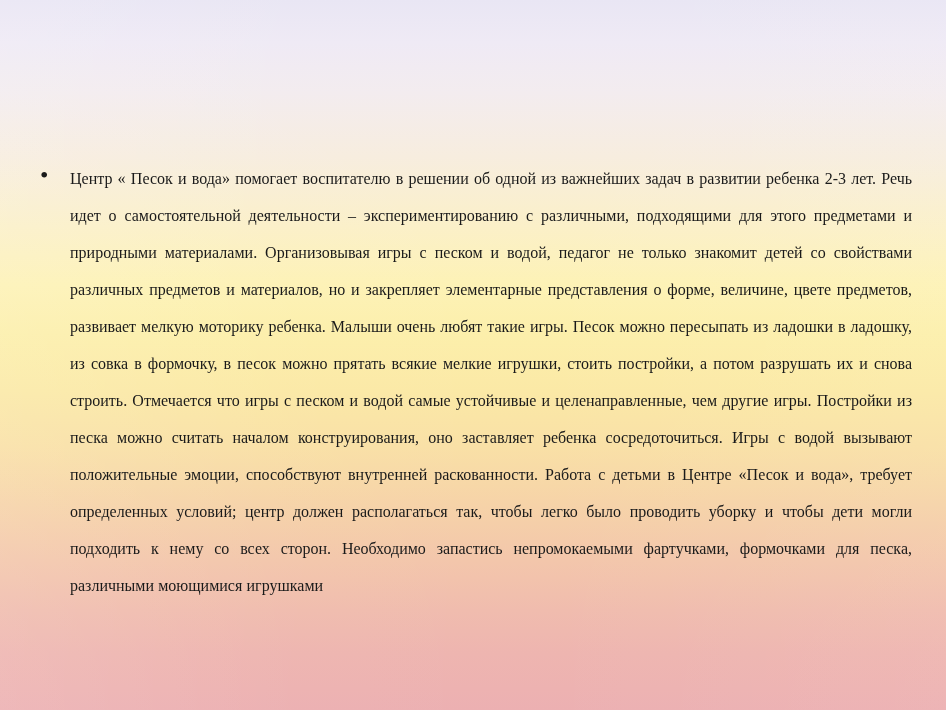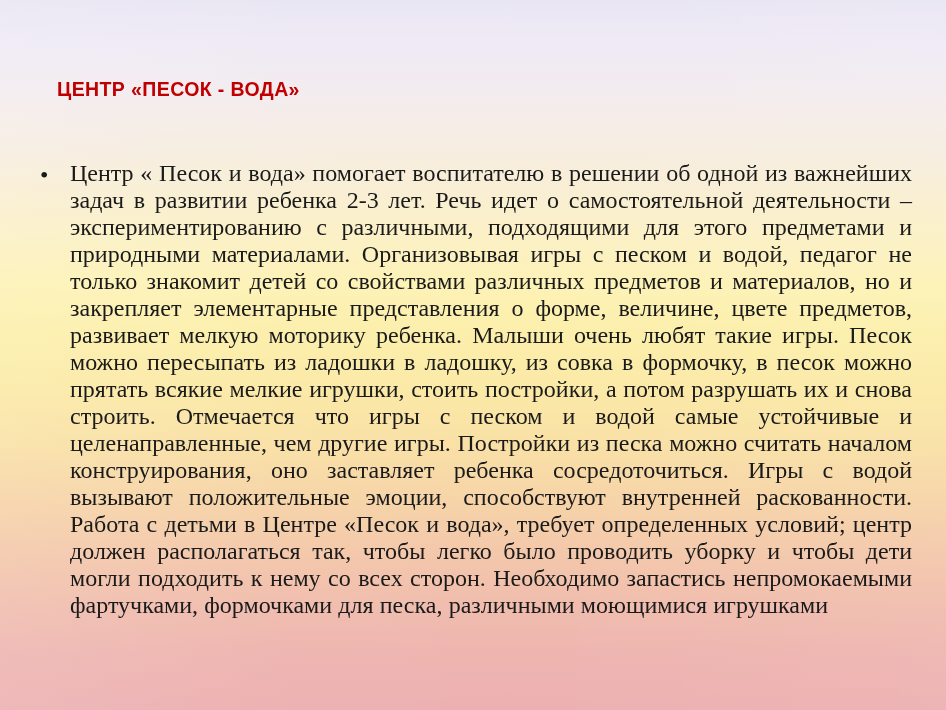--- a/index.html
+++ b/index.html
@@ -97,7 +97,6 @@
 
 <div class="slide">
 
-  <div class="title">ЦЕНТР «ПЕСОК - ВОДА»</div>
 
   <div class="body-block">
     <div class="bullet-row">

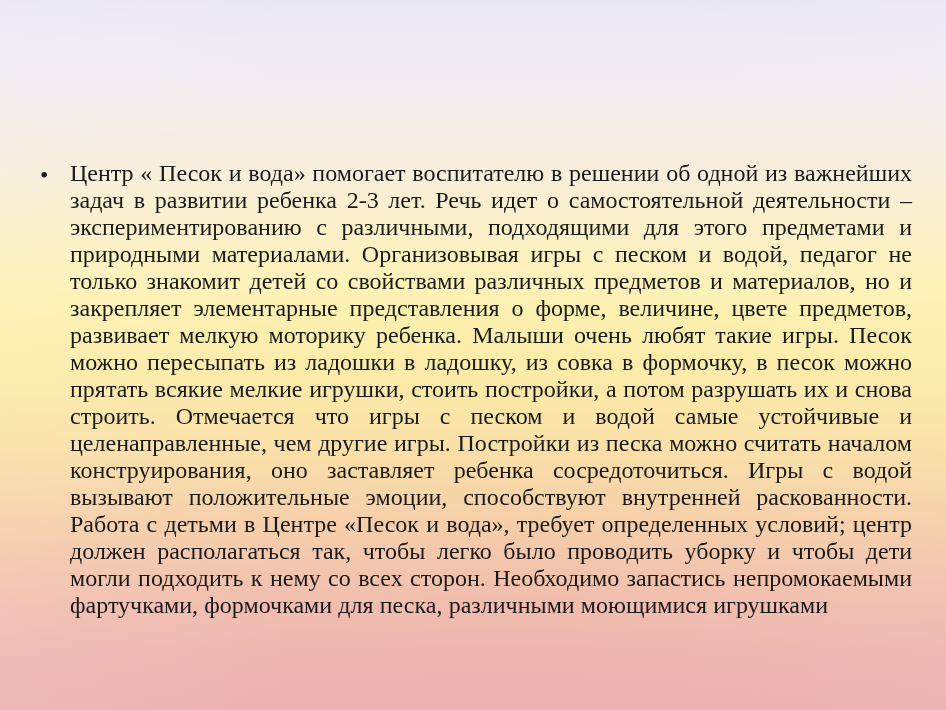--- a/index.html
+++ b/index.html
@@ -85,8 +85,8 @@
     flex: 1 1 auto;
     text-align: justify;
     text-align-last: left;
-    font-size: 24px;
-    line-height: 27px;
+    font-size: 16px;
+    line-height: 37px;
     color: #1a1a1a;
     hyphens: none;
     word-spacing: 0.2px;

